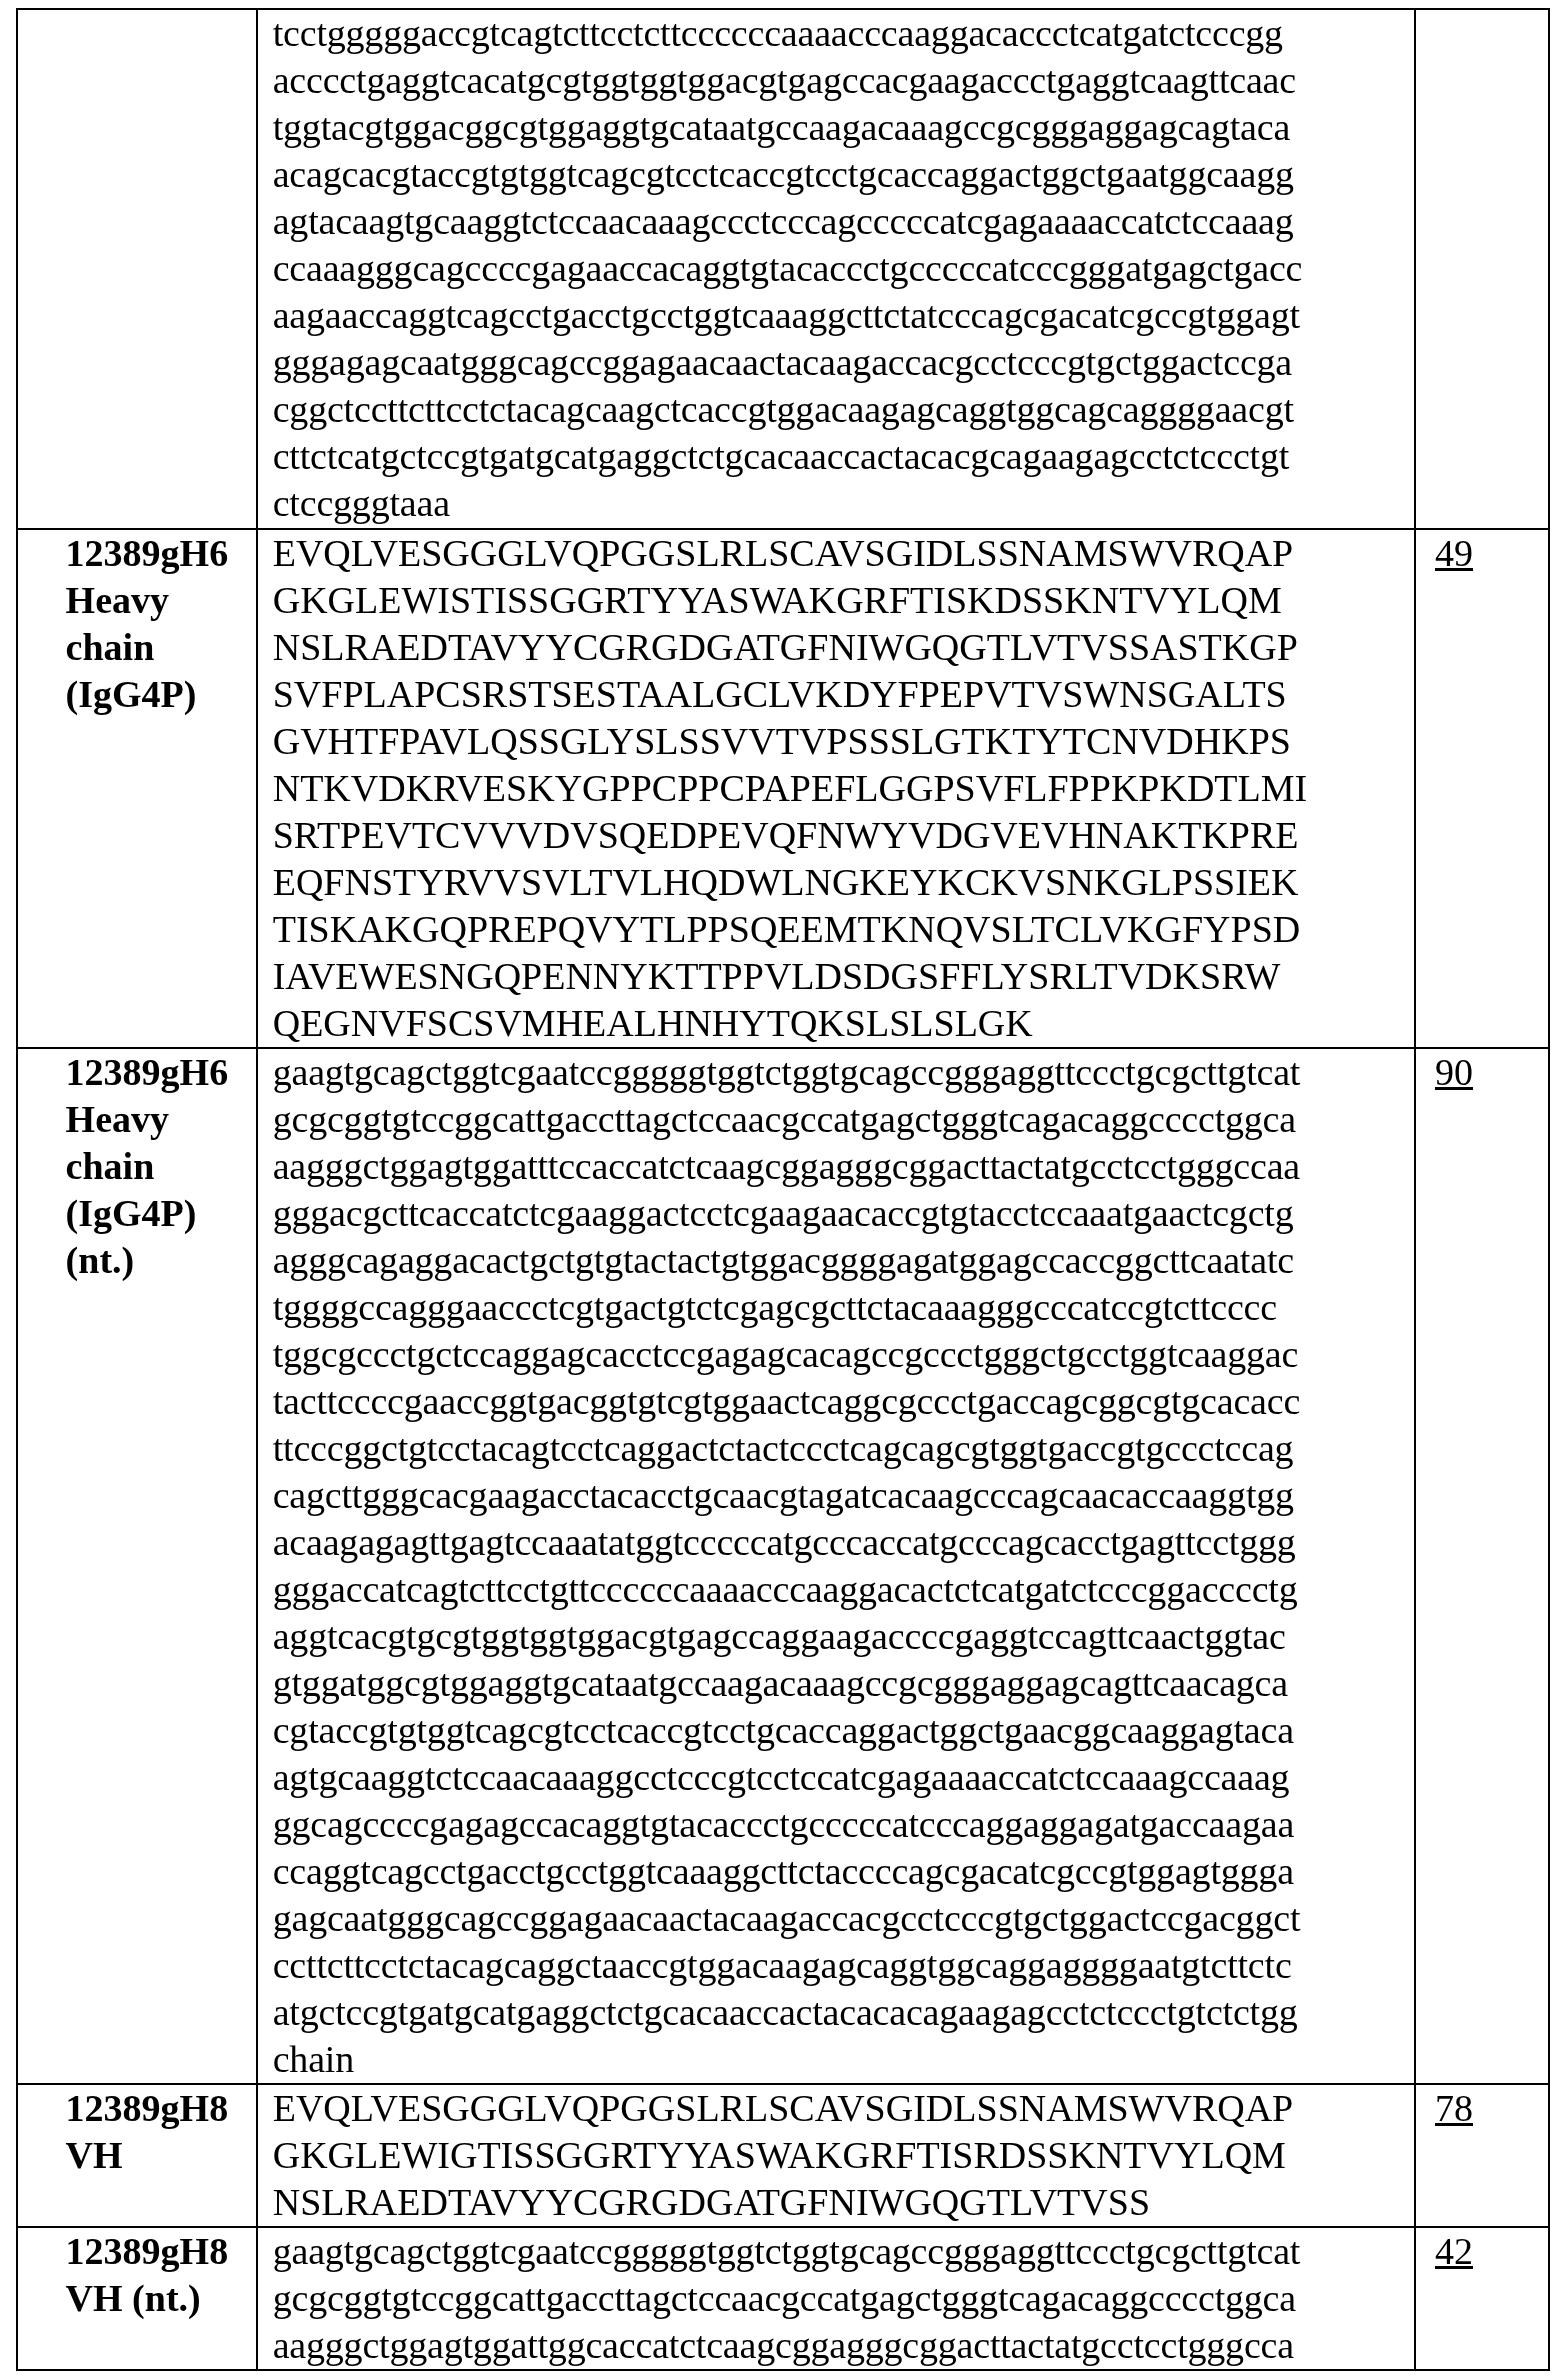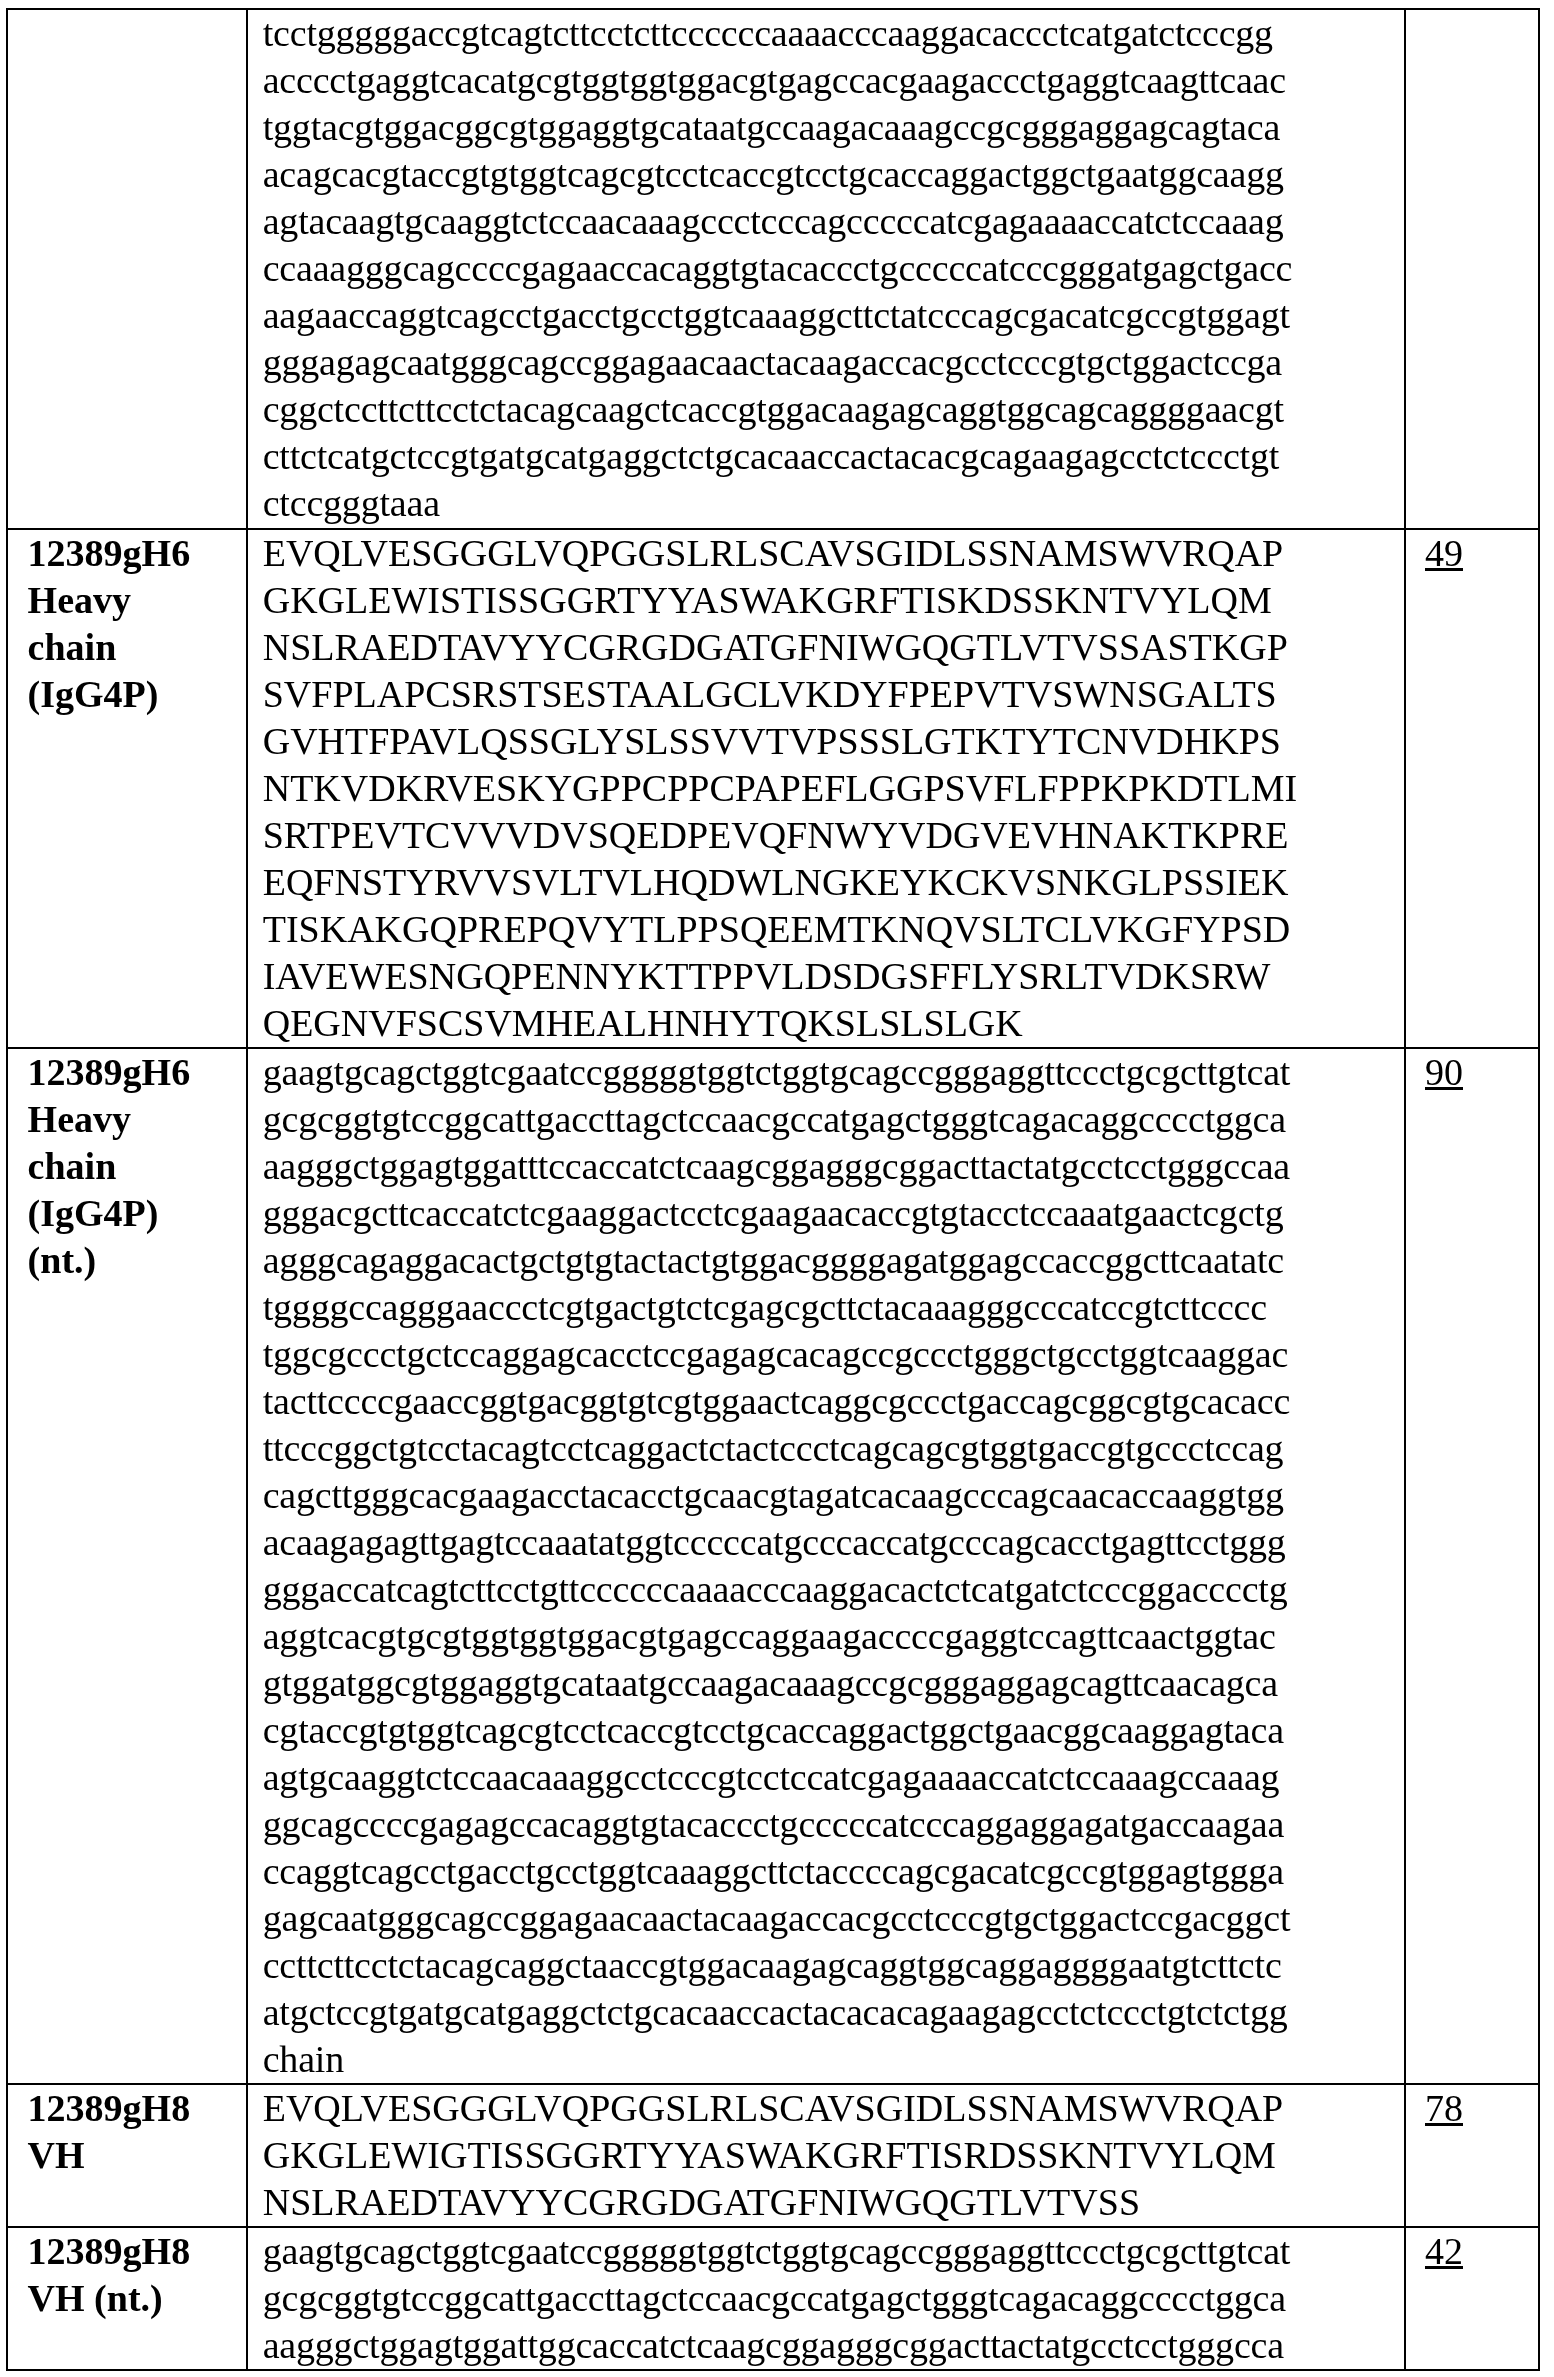--- a/index.html
+++ b/index.html
@@ -17,7 +17,7 @@
   }
   .seq-table {
     position: absolute;
-    left: 6px;
+    left: 16px;
     top: 8.2px;
     width: 1398px;
     border-collapse: collapse;

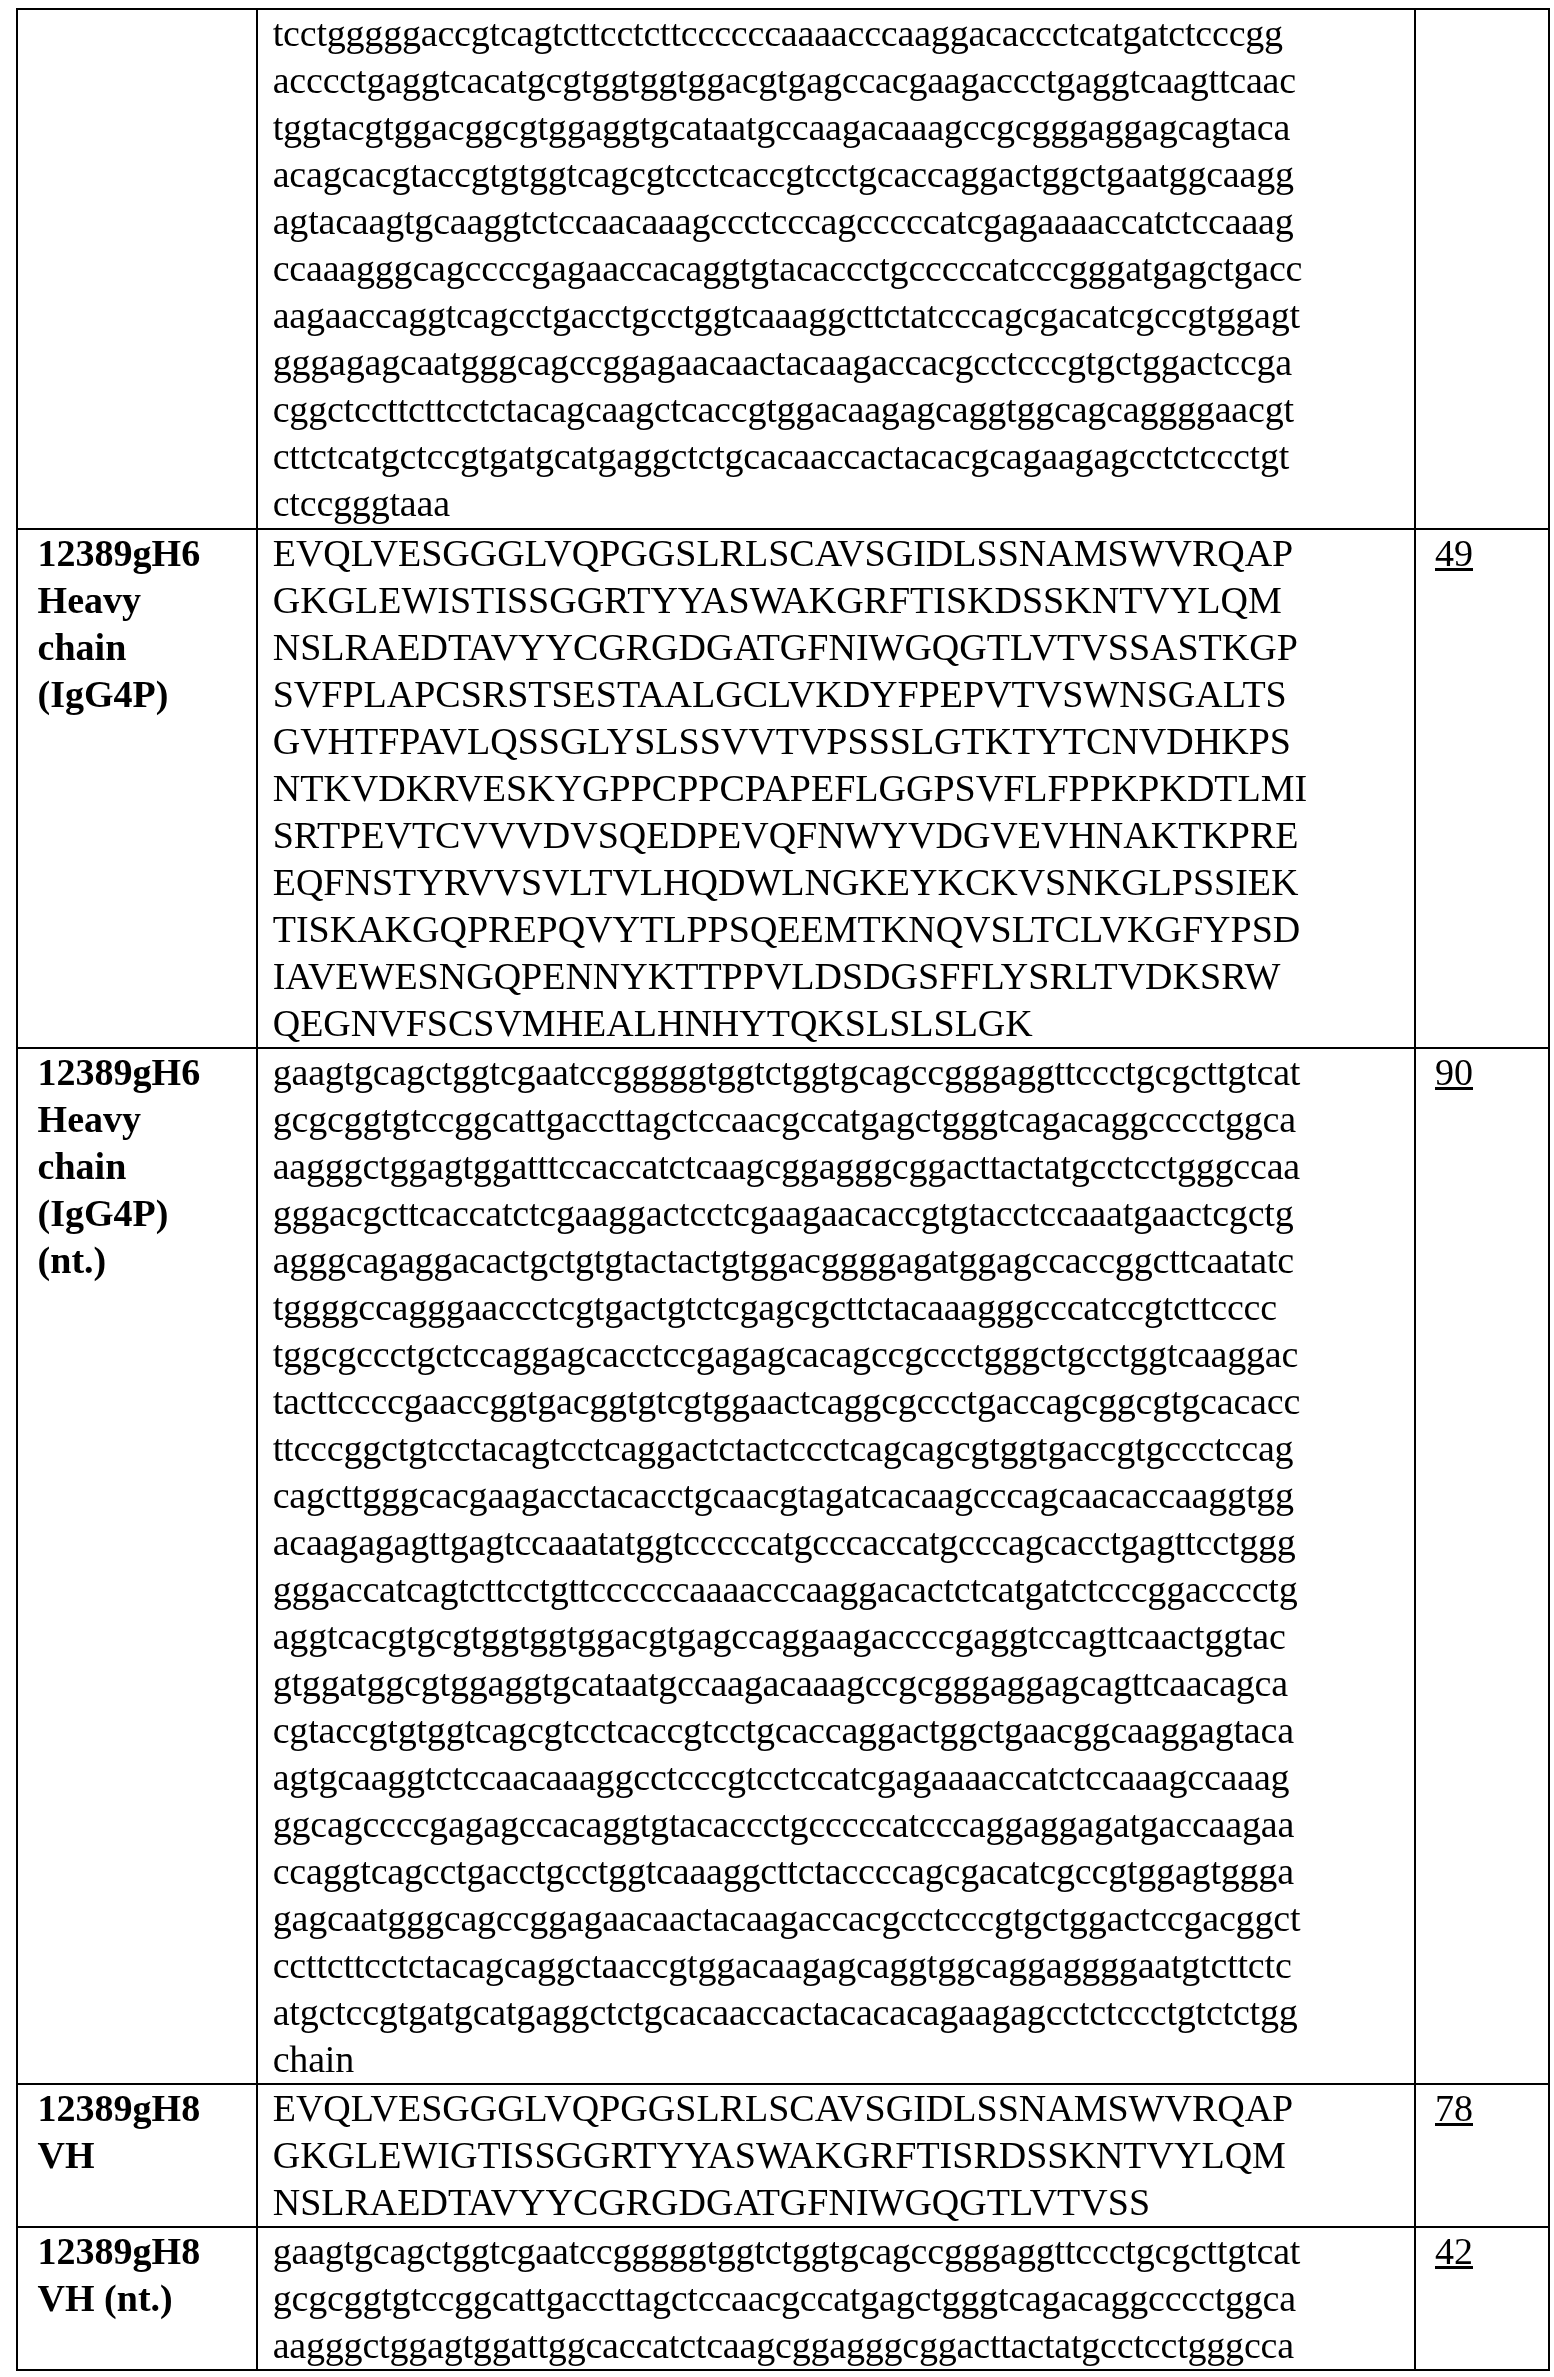--- a/index.html
+++ b/index.html
@@ -56,6 +56,7 @@
   .name-line {
     display: block;
     white-space: nowrap;
+    margin-left: 28px;
   }
   .aa .line {
     letter-spacing: 0px;

